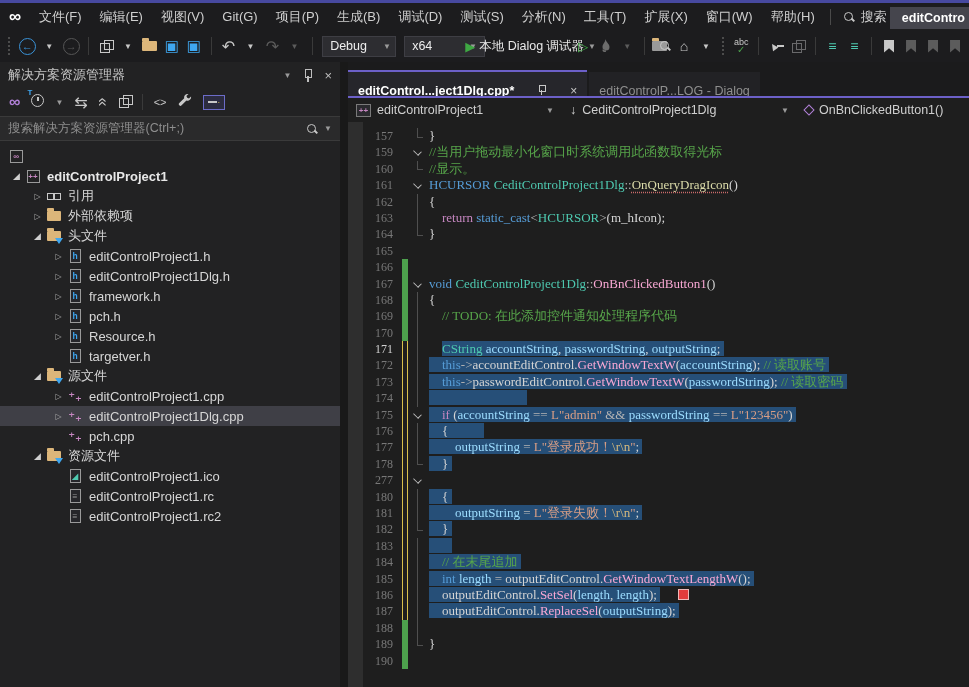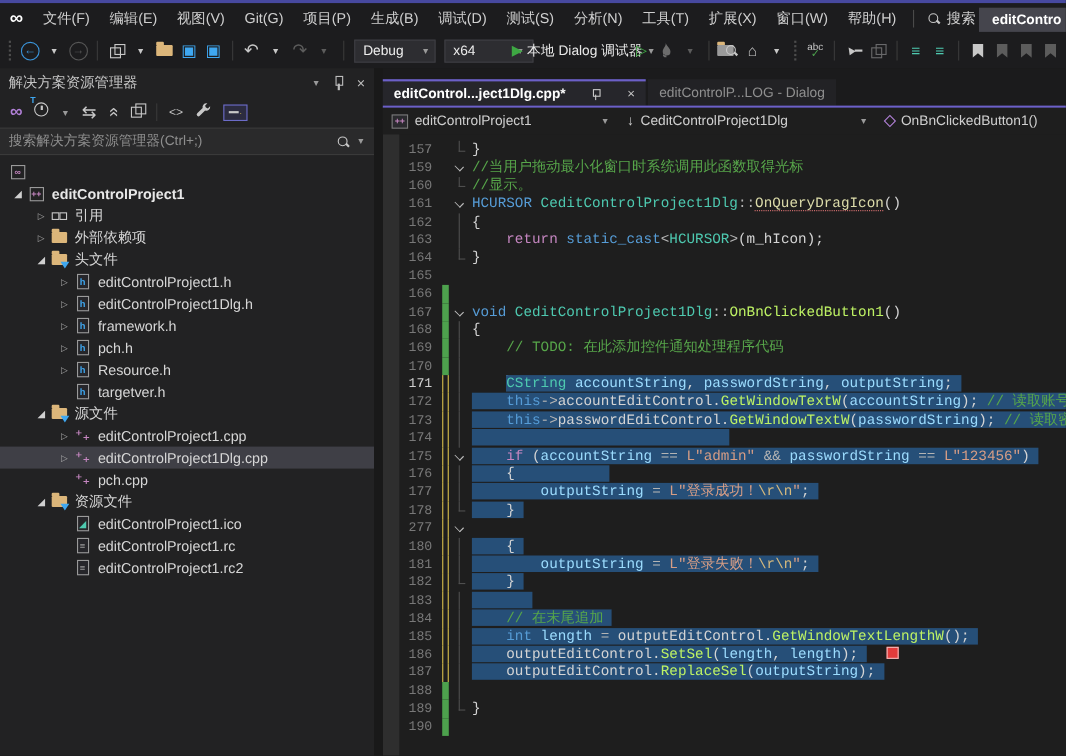--- a/index.html
+++ b/index.html
@@ -78,7 +78,7 @@
   
   .editor{flex:1;display:flex;flex-direction:column;background:#1B1B1C;min-width:0}
   .tabwell{height:34px;display:flex;align-items:flex-end}
-  .tab{height:24px;display:flex;align-items:center;gap:24px;padding:0 10px;font-size:12.5px;white-space:nowrap}
+  .tab{height:24px;display:flex;align-items:flex-start;gap:24px;padding:12px 10px;font-size:12.5px;white-space:nowrap}
   .tab.active{background:#26262B;border-top:2px solid #6C60C8;color:#FFF;font-weight:bold}
   .tab.inactive{background:#222225;color:#8F8F8F;margin-left:2px}
   .tabline{height:2px;background:#6C60C8}

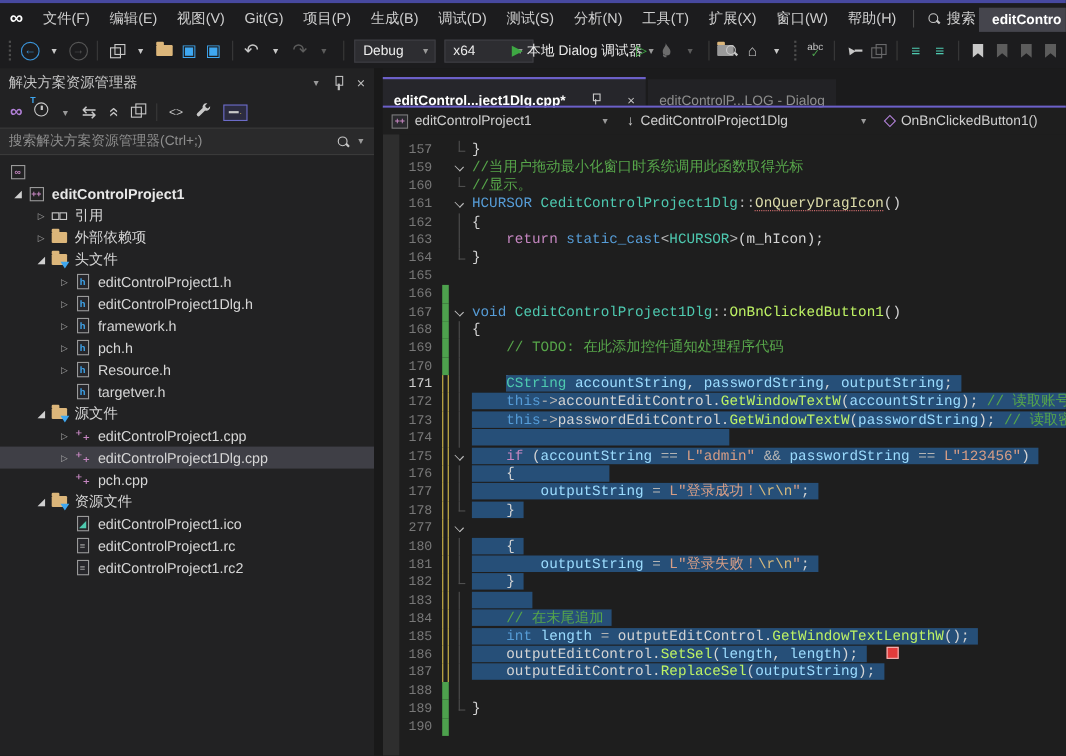--- a/index.html
+++ b/index.html
@@ -93,7 +93,7 @@
   .cube{display:inline-block;width:8px;height:8px;border:1.4px solid #B180D7;transform:rotate(45deg)}
   .pico{width:15px;height:13px;border:1px solid #7A7A7A;background:#2A2A2E;display:inline-flex;align-items:center;justify-content:center;font-size:8px;font-weight:bold;color:#C586C0}
   
-  .codewrap{flex:1;position:relative;background:#1E1E1E;padding-top:6px;font-family:Liberation Mono, monospace;font-size:13px;overflow:hidden}
+  .codewrap{flex:1;position:relative;background:#1E1E1E;padding-top:6px;font-family:Liberation Serif, serif;font-size:13px;overflow:hidden}
   .bp-strip{position:absolute;left:0;top:0;bottom:0;width:15px;background:#2E2E2E}
   .code-line{display:flex;height:16.4px;line-height:16.4px;white-space:pre;position:relative}
   .ln{width:39px;margin-left:15px;flex:none;text-align:right;padding-right:9px;color:#787878;font-size:12px}

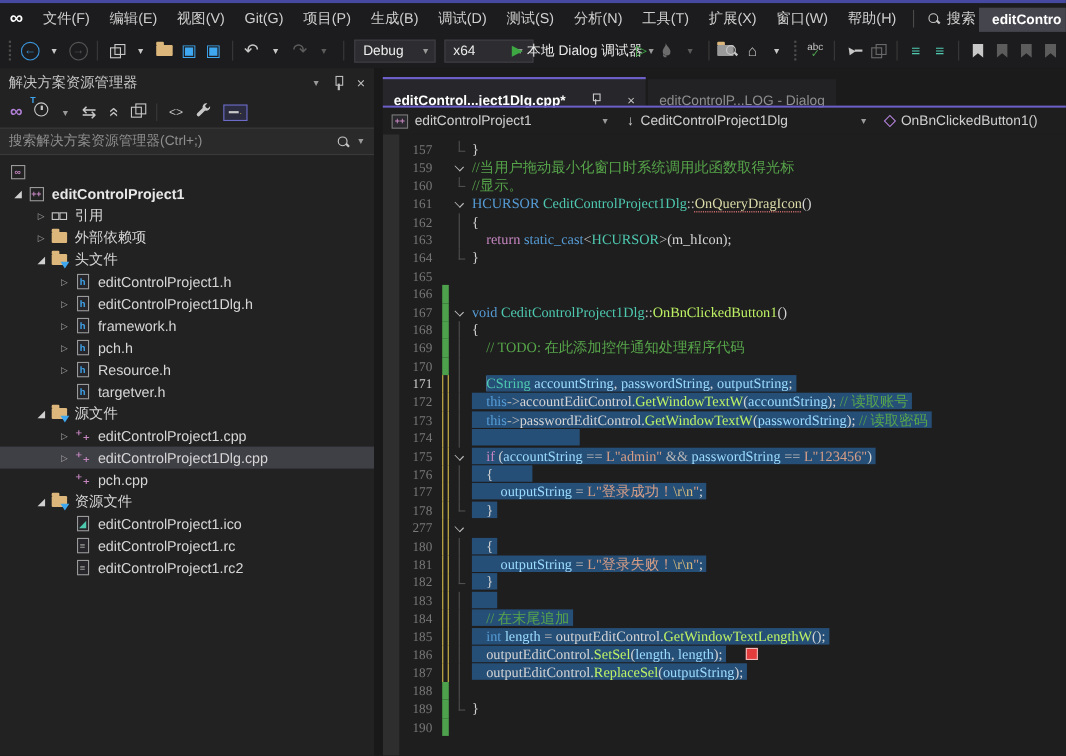--- a/index.html
+++ b/index.html
@@ -110,7 +110,7 @@
   .ecaret{display:inline-block;width:2px;height:13px;background:#ECECEC;vertical-align:-2px;margin-right:-2px}
   .red-sq{display:inline-block;width:11px;height:11px;background:#E23C3C;border:1.6px solid #EFB9B9;margin-left:18px;vertical-align:-1px}
   .tk-p{color:#D4D4D4}.tk-k{color:#569CD6}.tk-c{color:#C586C0}.tk-t{color:#4EC9B0}
-  .tk-f{color:#bef264}.tk-fu{color:#DCDCAA;text-decoration:underline dotted #C86A6A;text-underline-offset:3px}
+  .tk-f{color:#f9a8d4}.tk-fu{color:#DCDCAA;text-decoration:underline dotted #C86A6A;text-underline-offset:3px}
   .tk-v{color:#9CDCFE}.tk-s{color:#D69D85}.tk-e{color:#D7BA7D}.tk-m{color:#57A64A}.tk-o{color:#B4B4B4}
 </style>
 </head>

